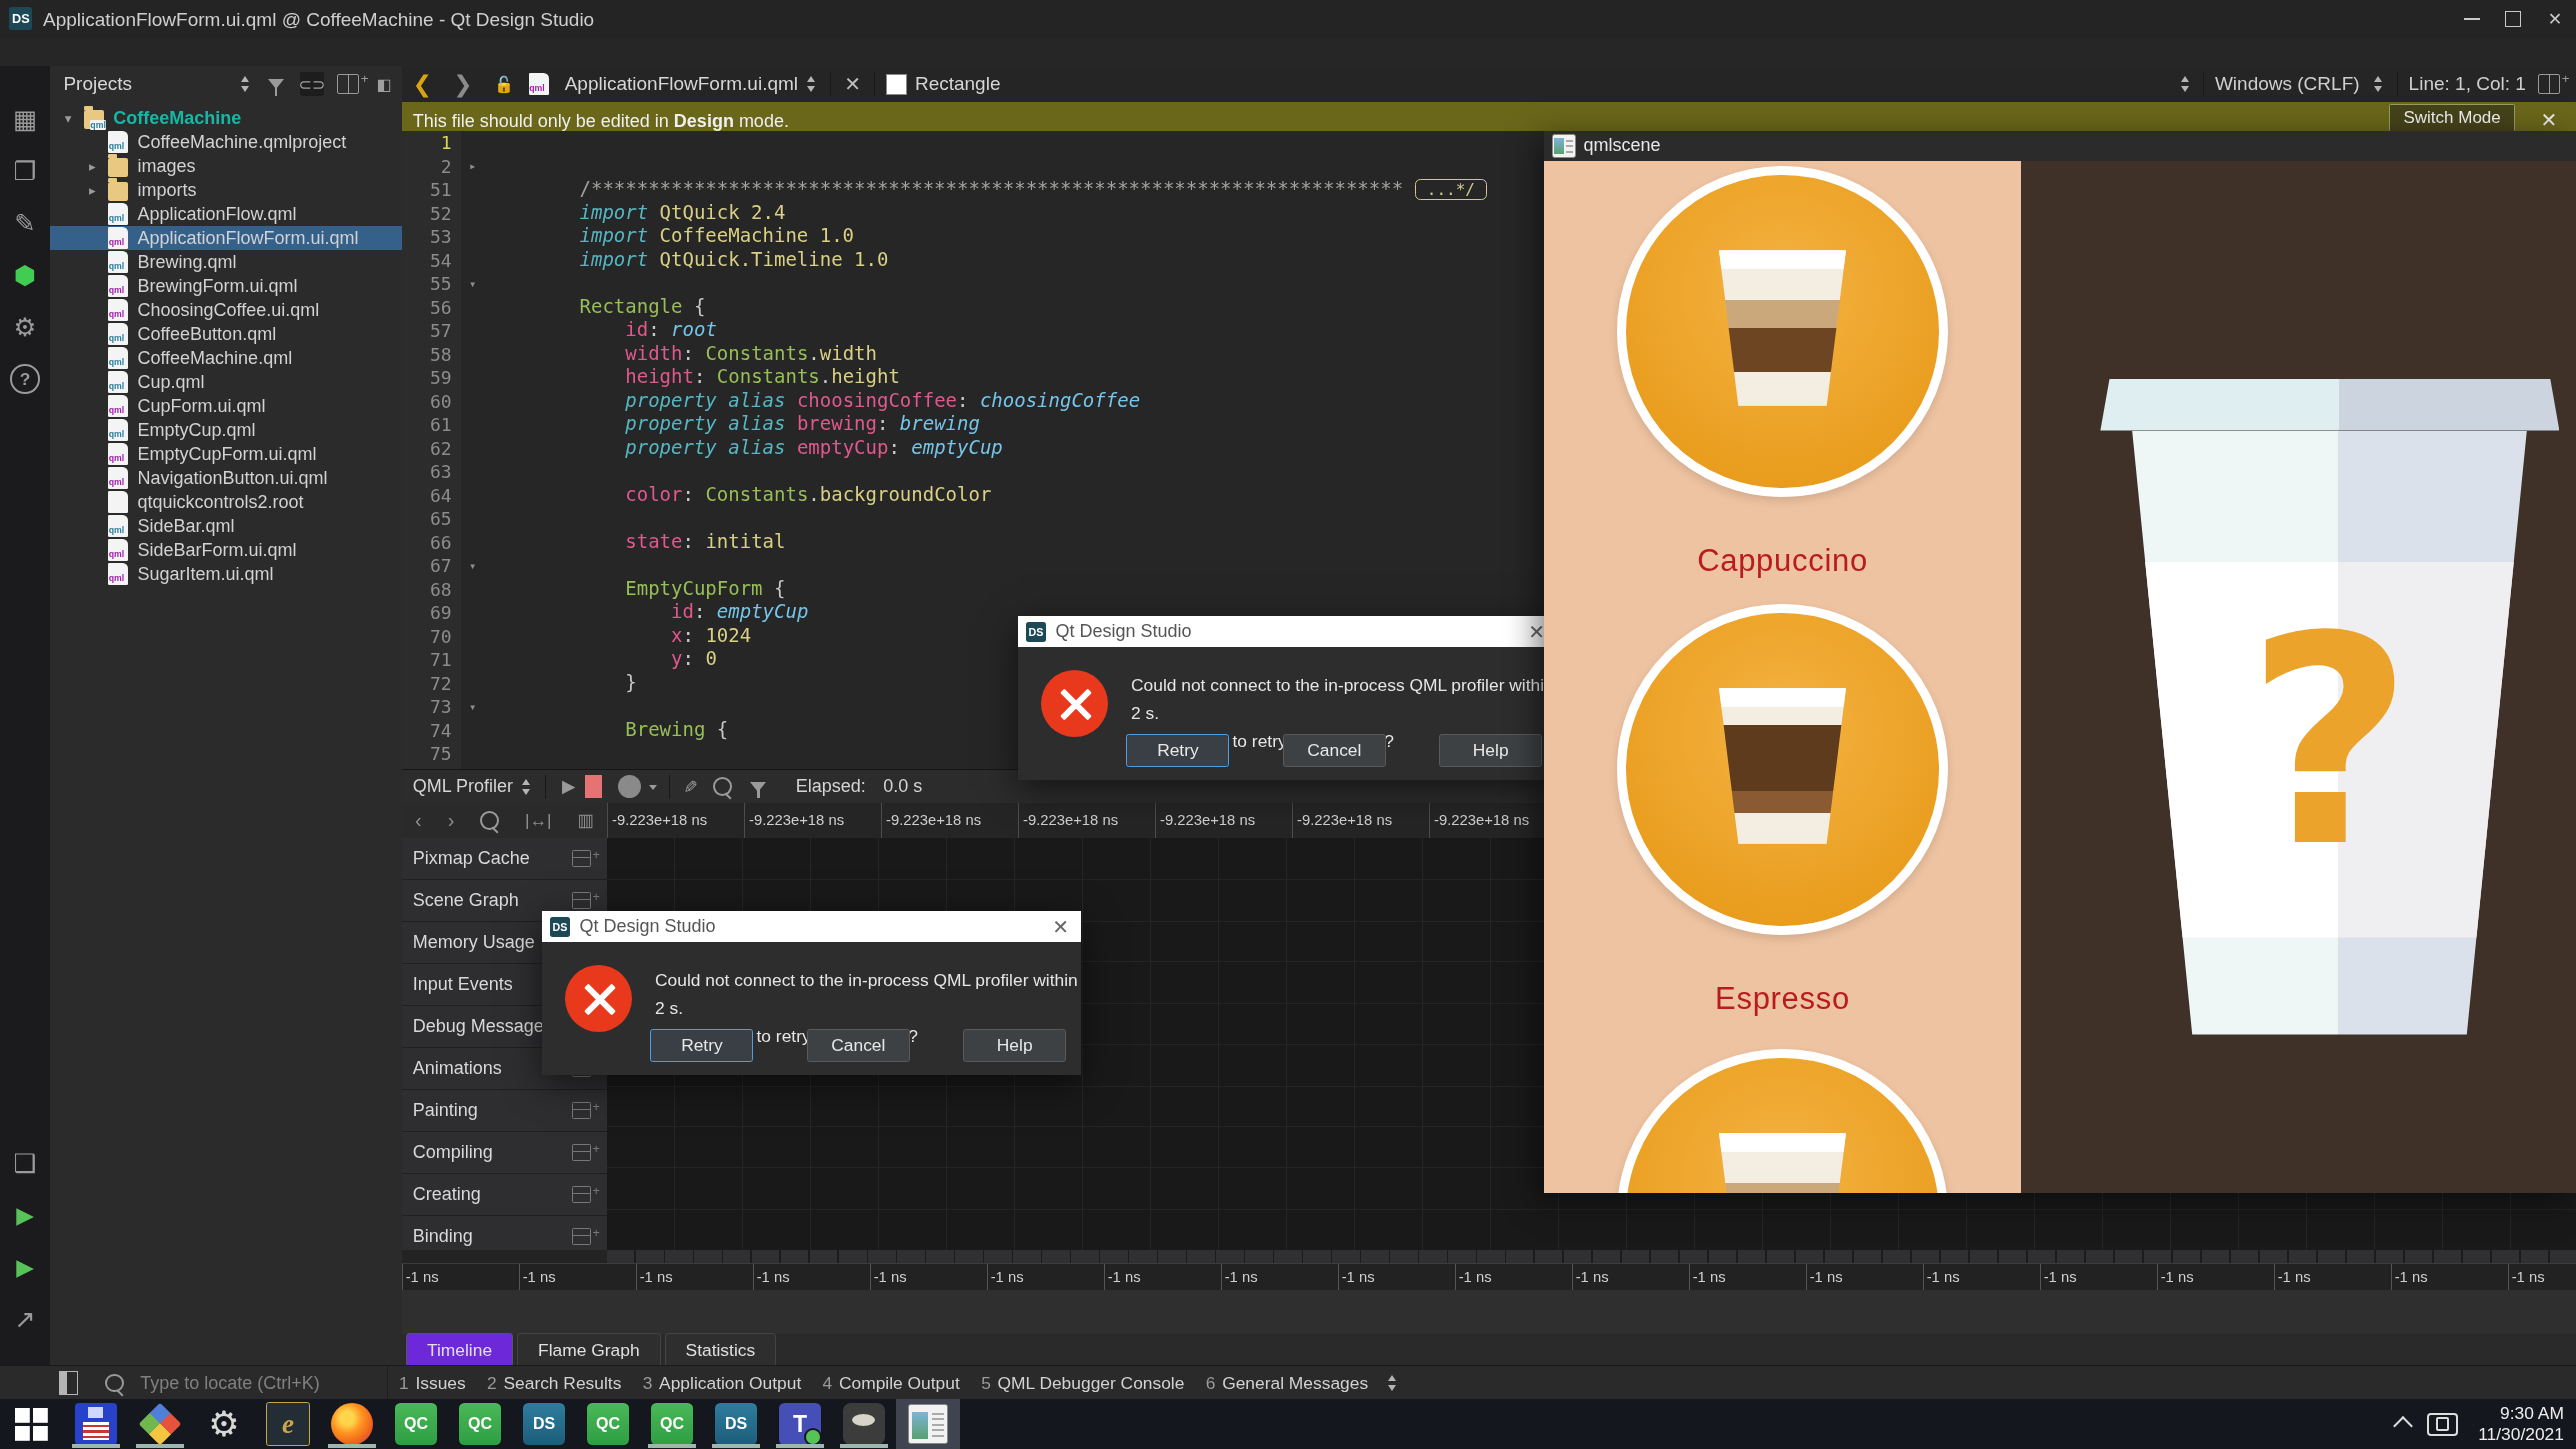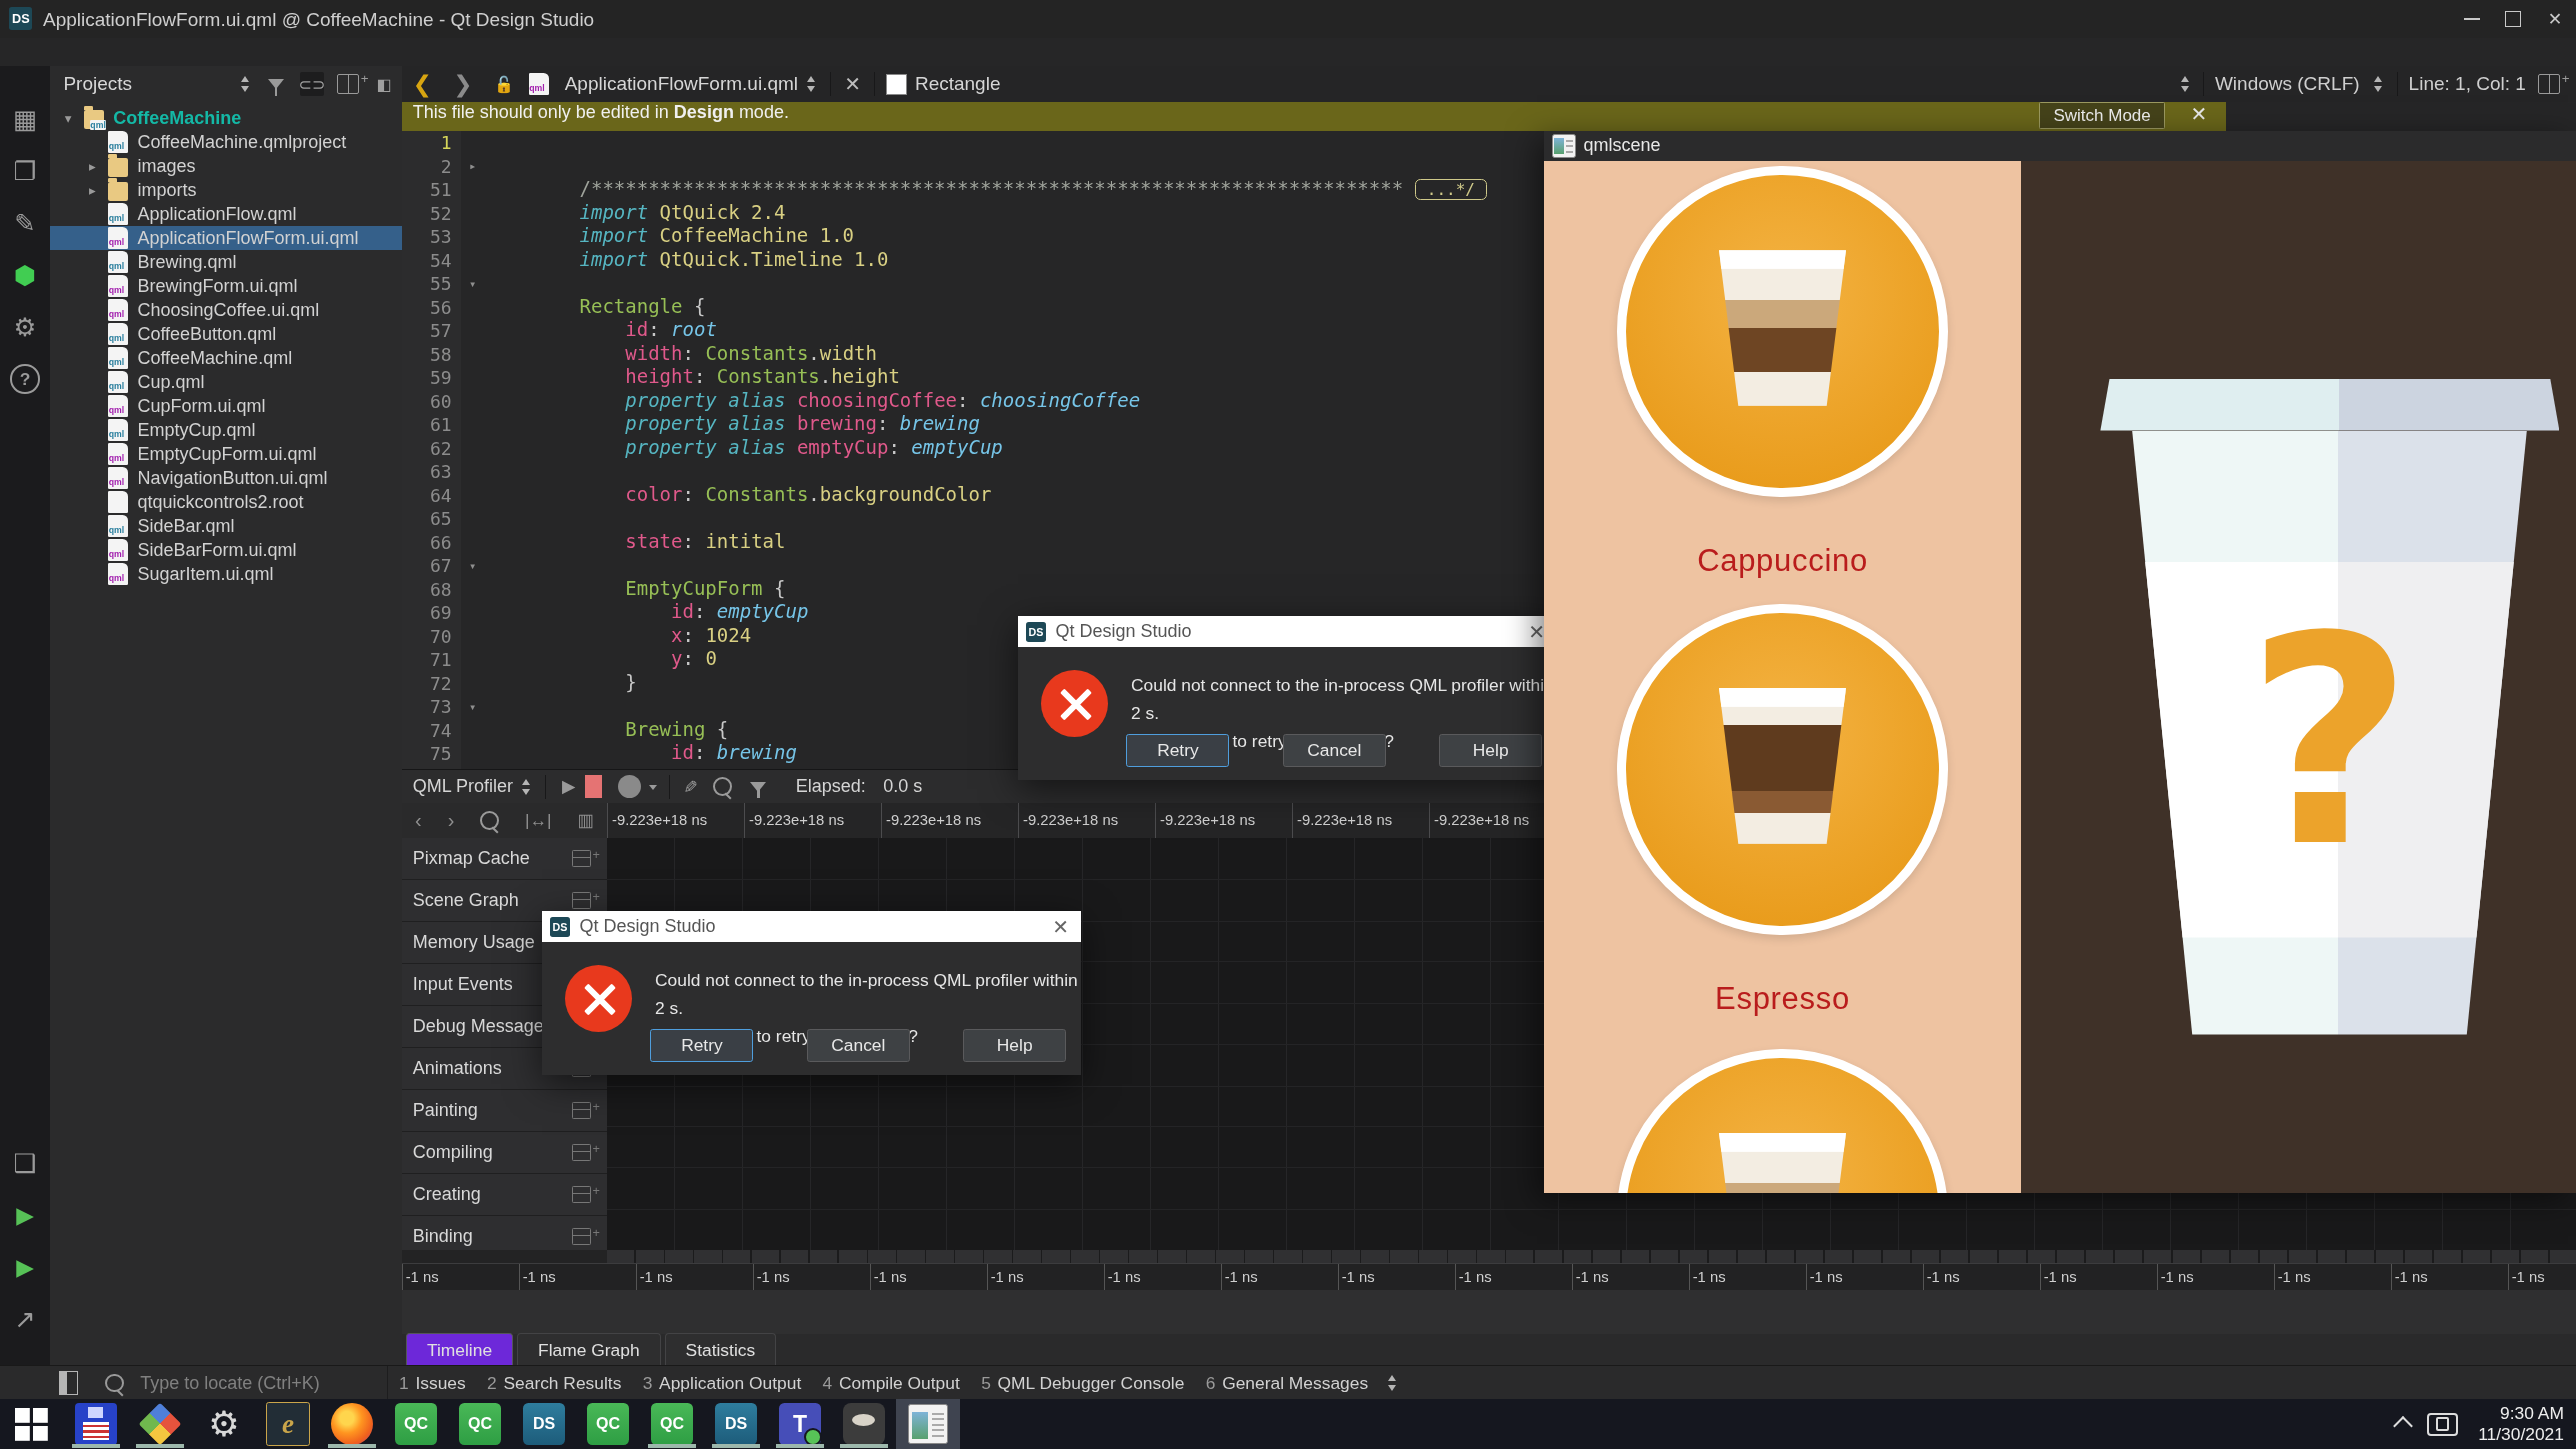--- a/index.html
+++ b/index.html
@@ -64,7 +64,7 @@
   .splitico::before{content:"";position:absolute;left:50%;top:0;width:1.3px;height:100%;background:#9a9a9a;}
   .splitico::after{content:"+";position:absolute;right:-10.7px;top:-4px;font-size:13.4px;color:#9a9a9a;}
   
-  #infobar{left:402px;top:102px;width:1824px;height:29.5px;background:#6a661a;color:#f0f0f0;display:flex;align-items:flex-start;font-size:18px;}
+  #infobar{left:402px;top:102px;width:2174px;height:29.5px;background:#6a661a;color:#f0f0f0;display:flex;align-items:flex-end;font-size:18px;}
   #infobar .msg{margin-left:10.7px;flex:1;}
   #switchmode{background:#45431a;border:0.7px solid #9b9960;color:#eee;font-size:17px;padding:2.7px 13.4px;border-radius:1.3px;margin-right:17.4px;}
   #infobar .xbtn{color:#e8e8e8;margin-right:10.7px;}

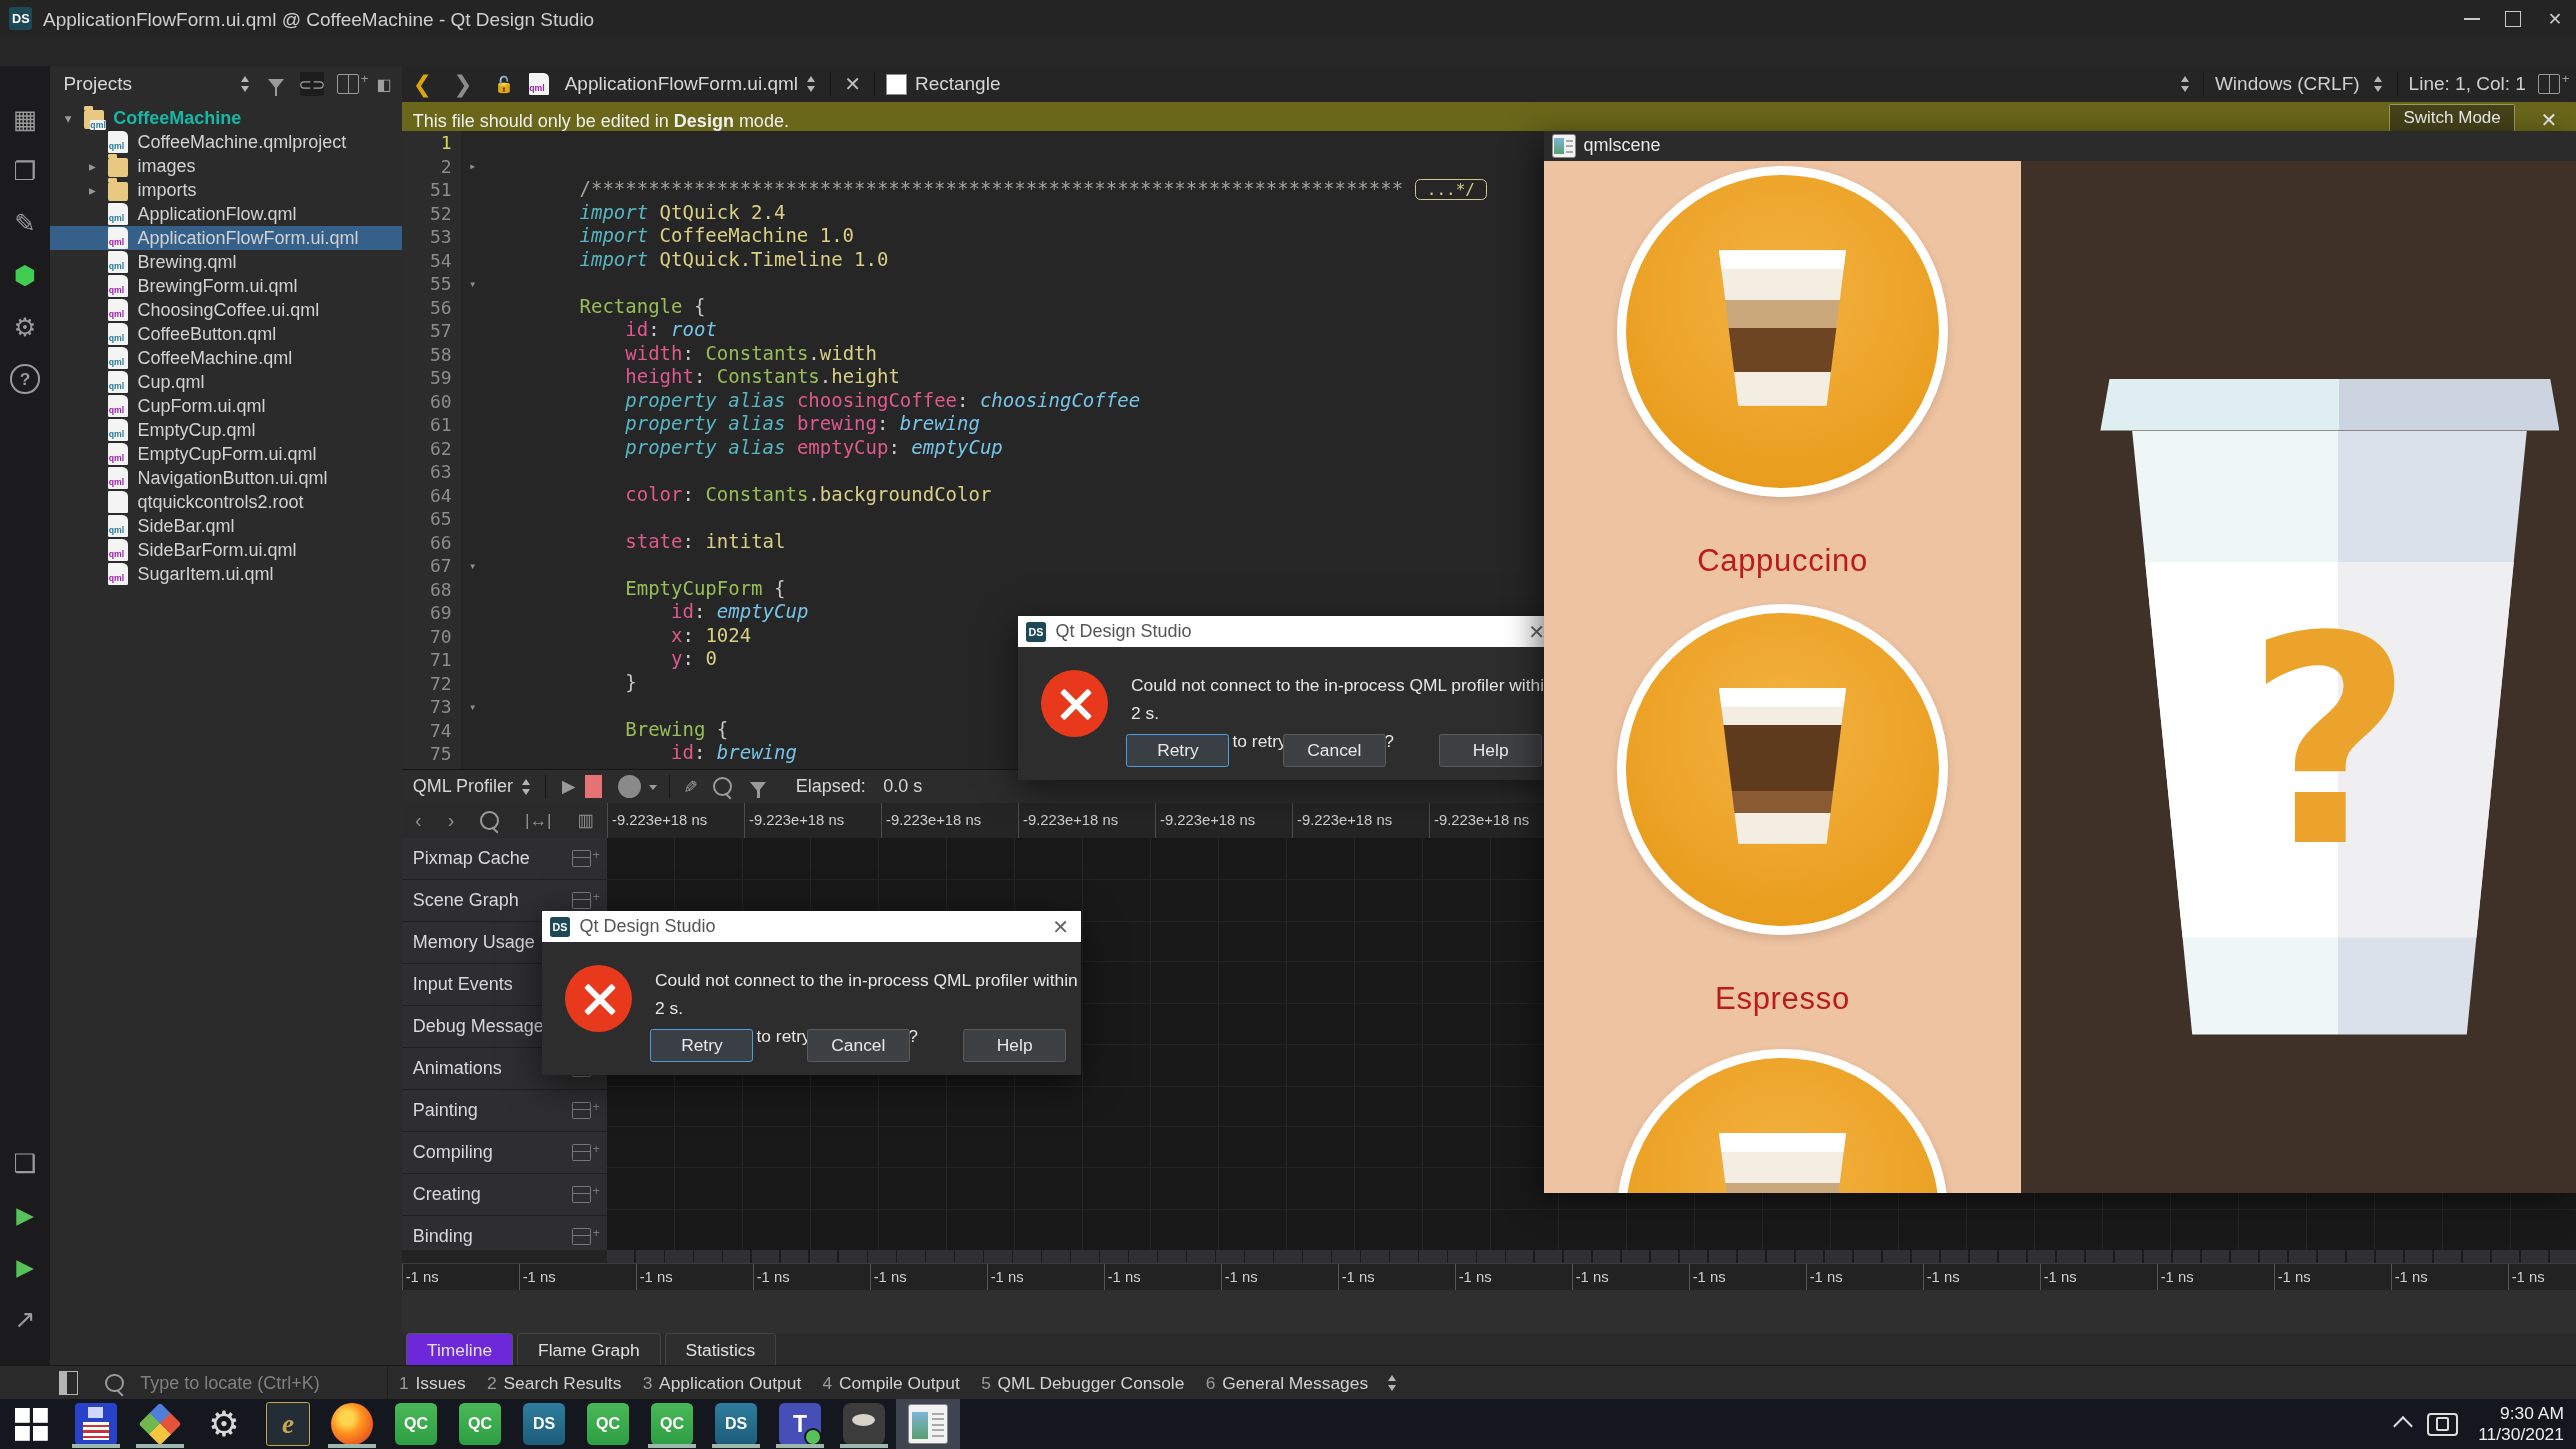--- a/index.html
+++ b/index.html
@@ -671,9 +671,6 @@
       <div class="cl">
         <span class="lnum">74</span>
         <span class="fold"></span>
-        <span class="code">
-          
-        <span class="tok" data-k="pln">        </span><span class="tok" data-k="kw">id</span><span class="tok" data-k="pln">: </span><span class="tok" data-k="id">brewing</span></span>
       </div>
 
       <div class="cl">

